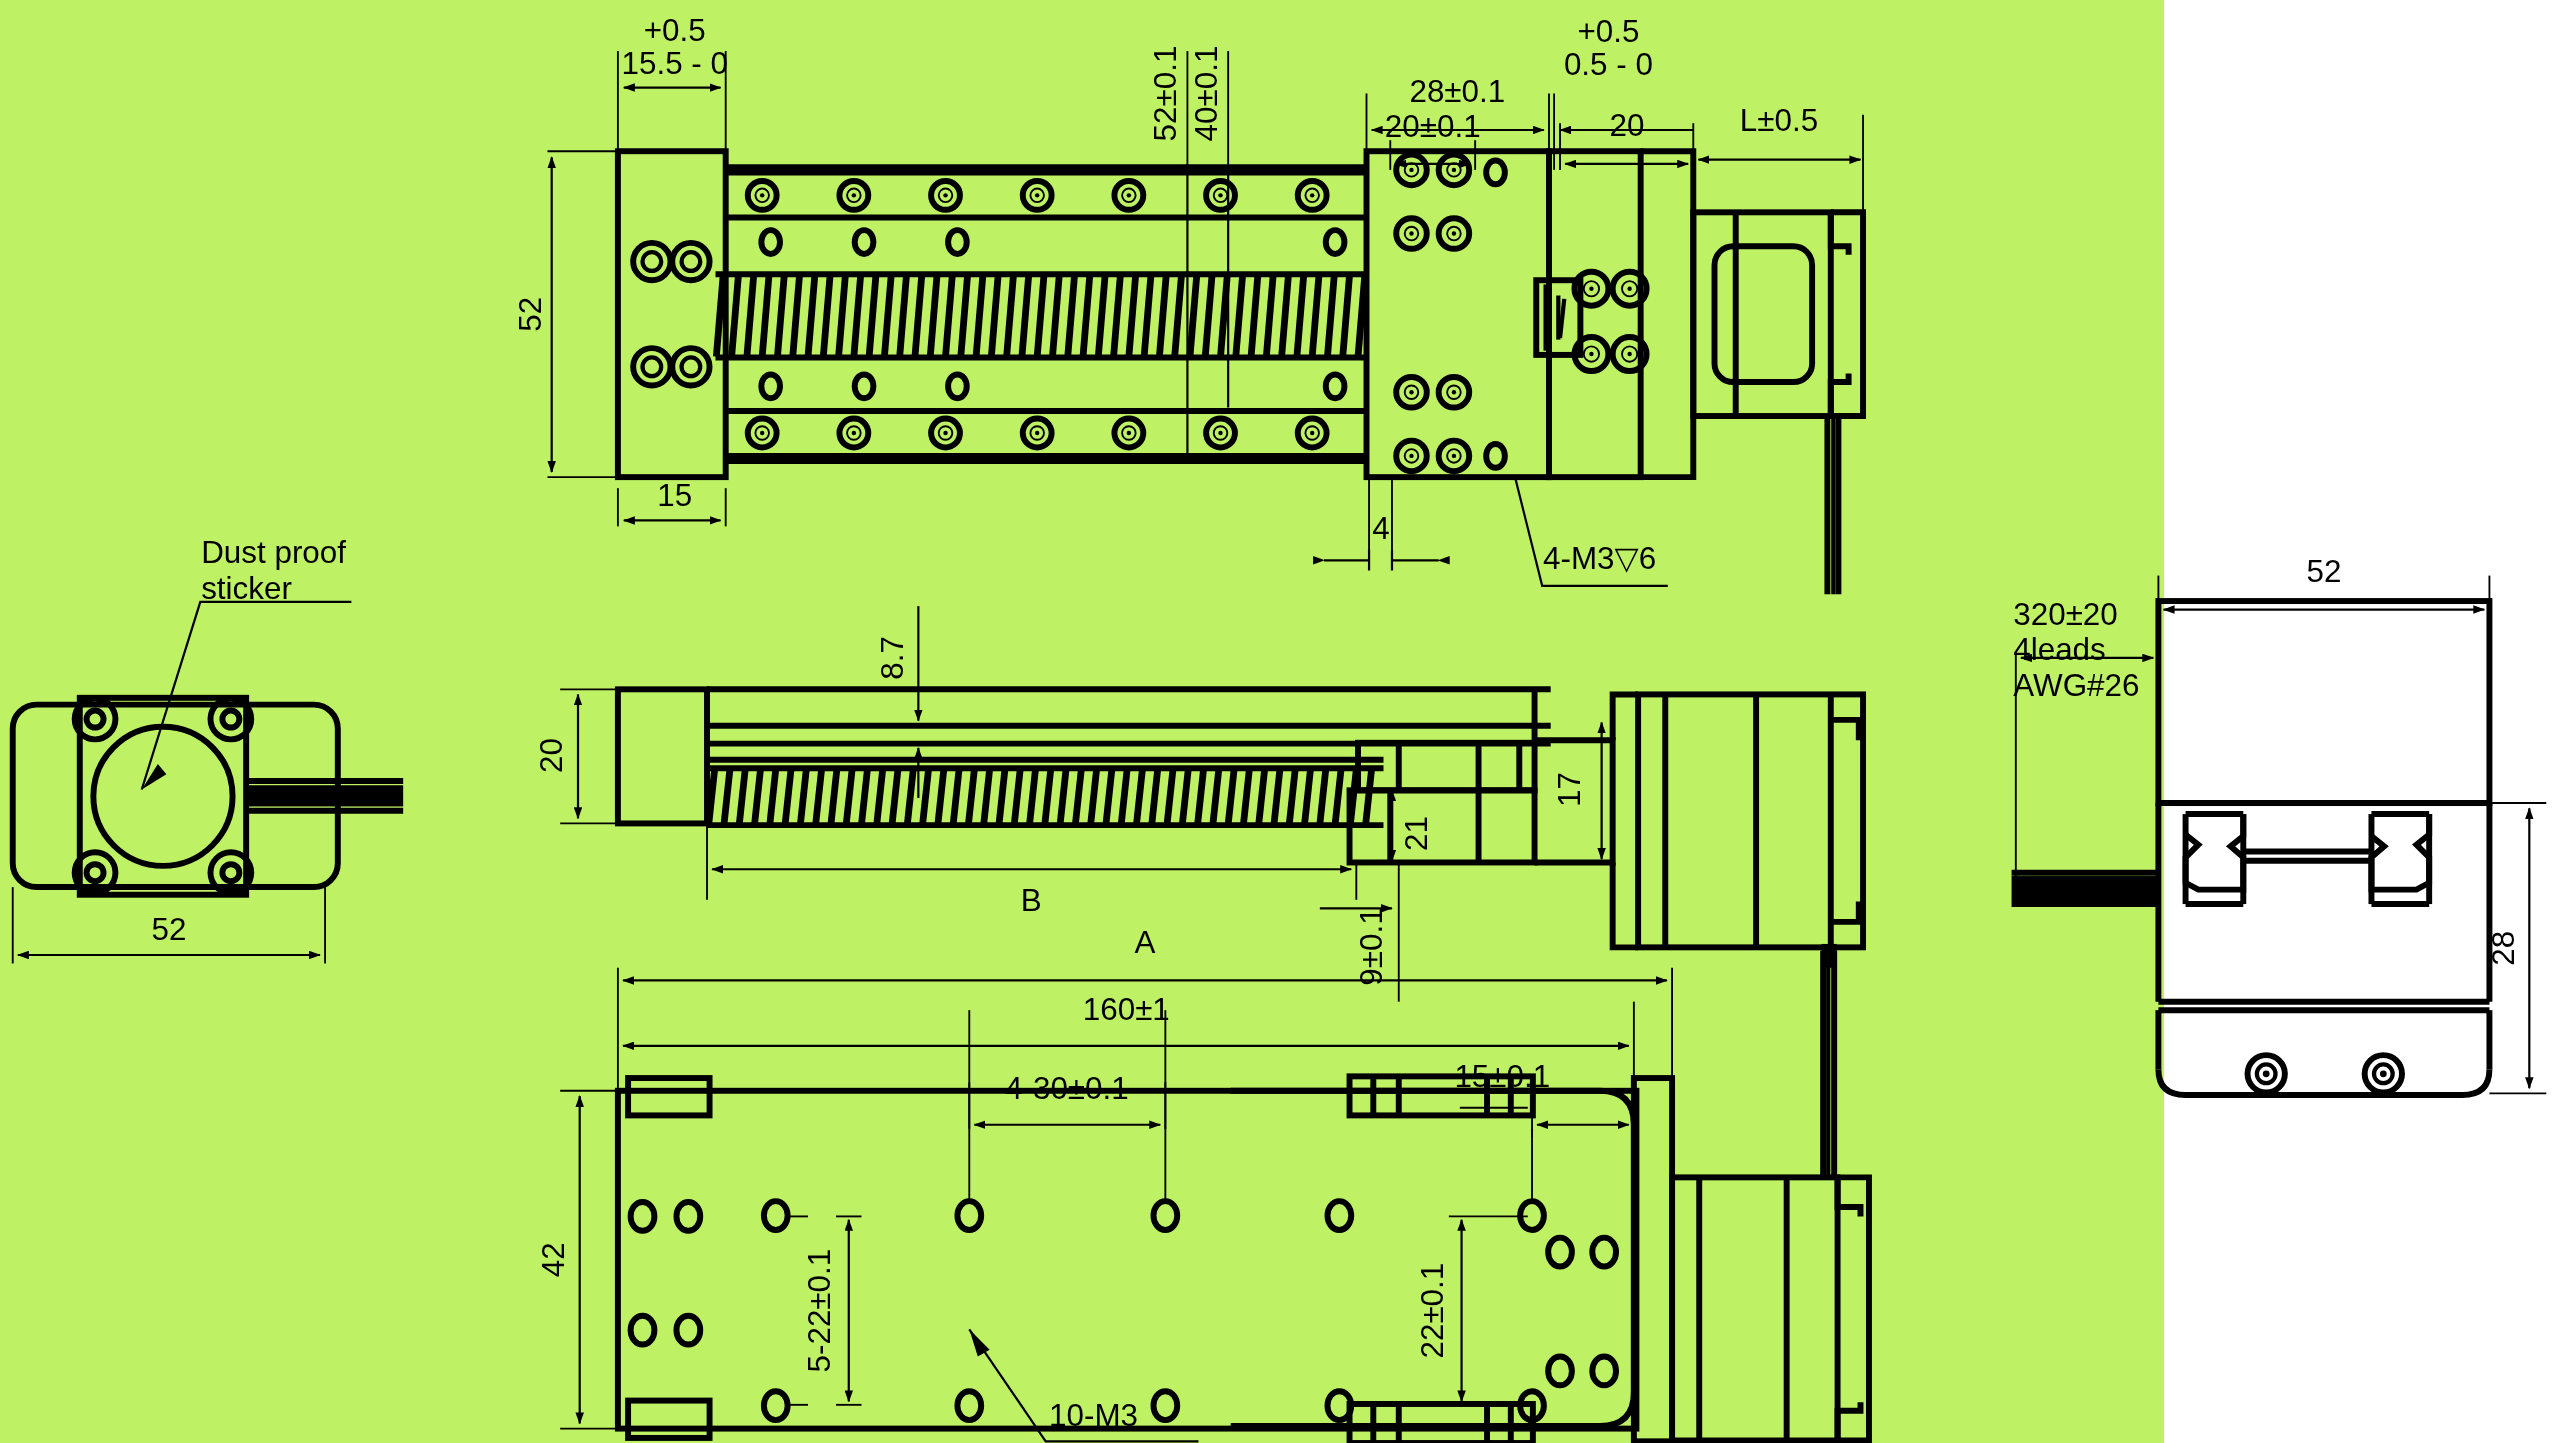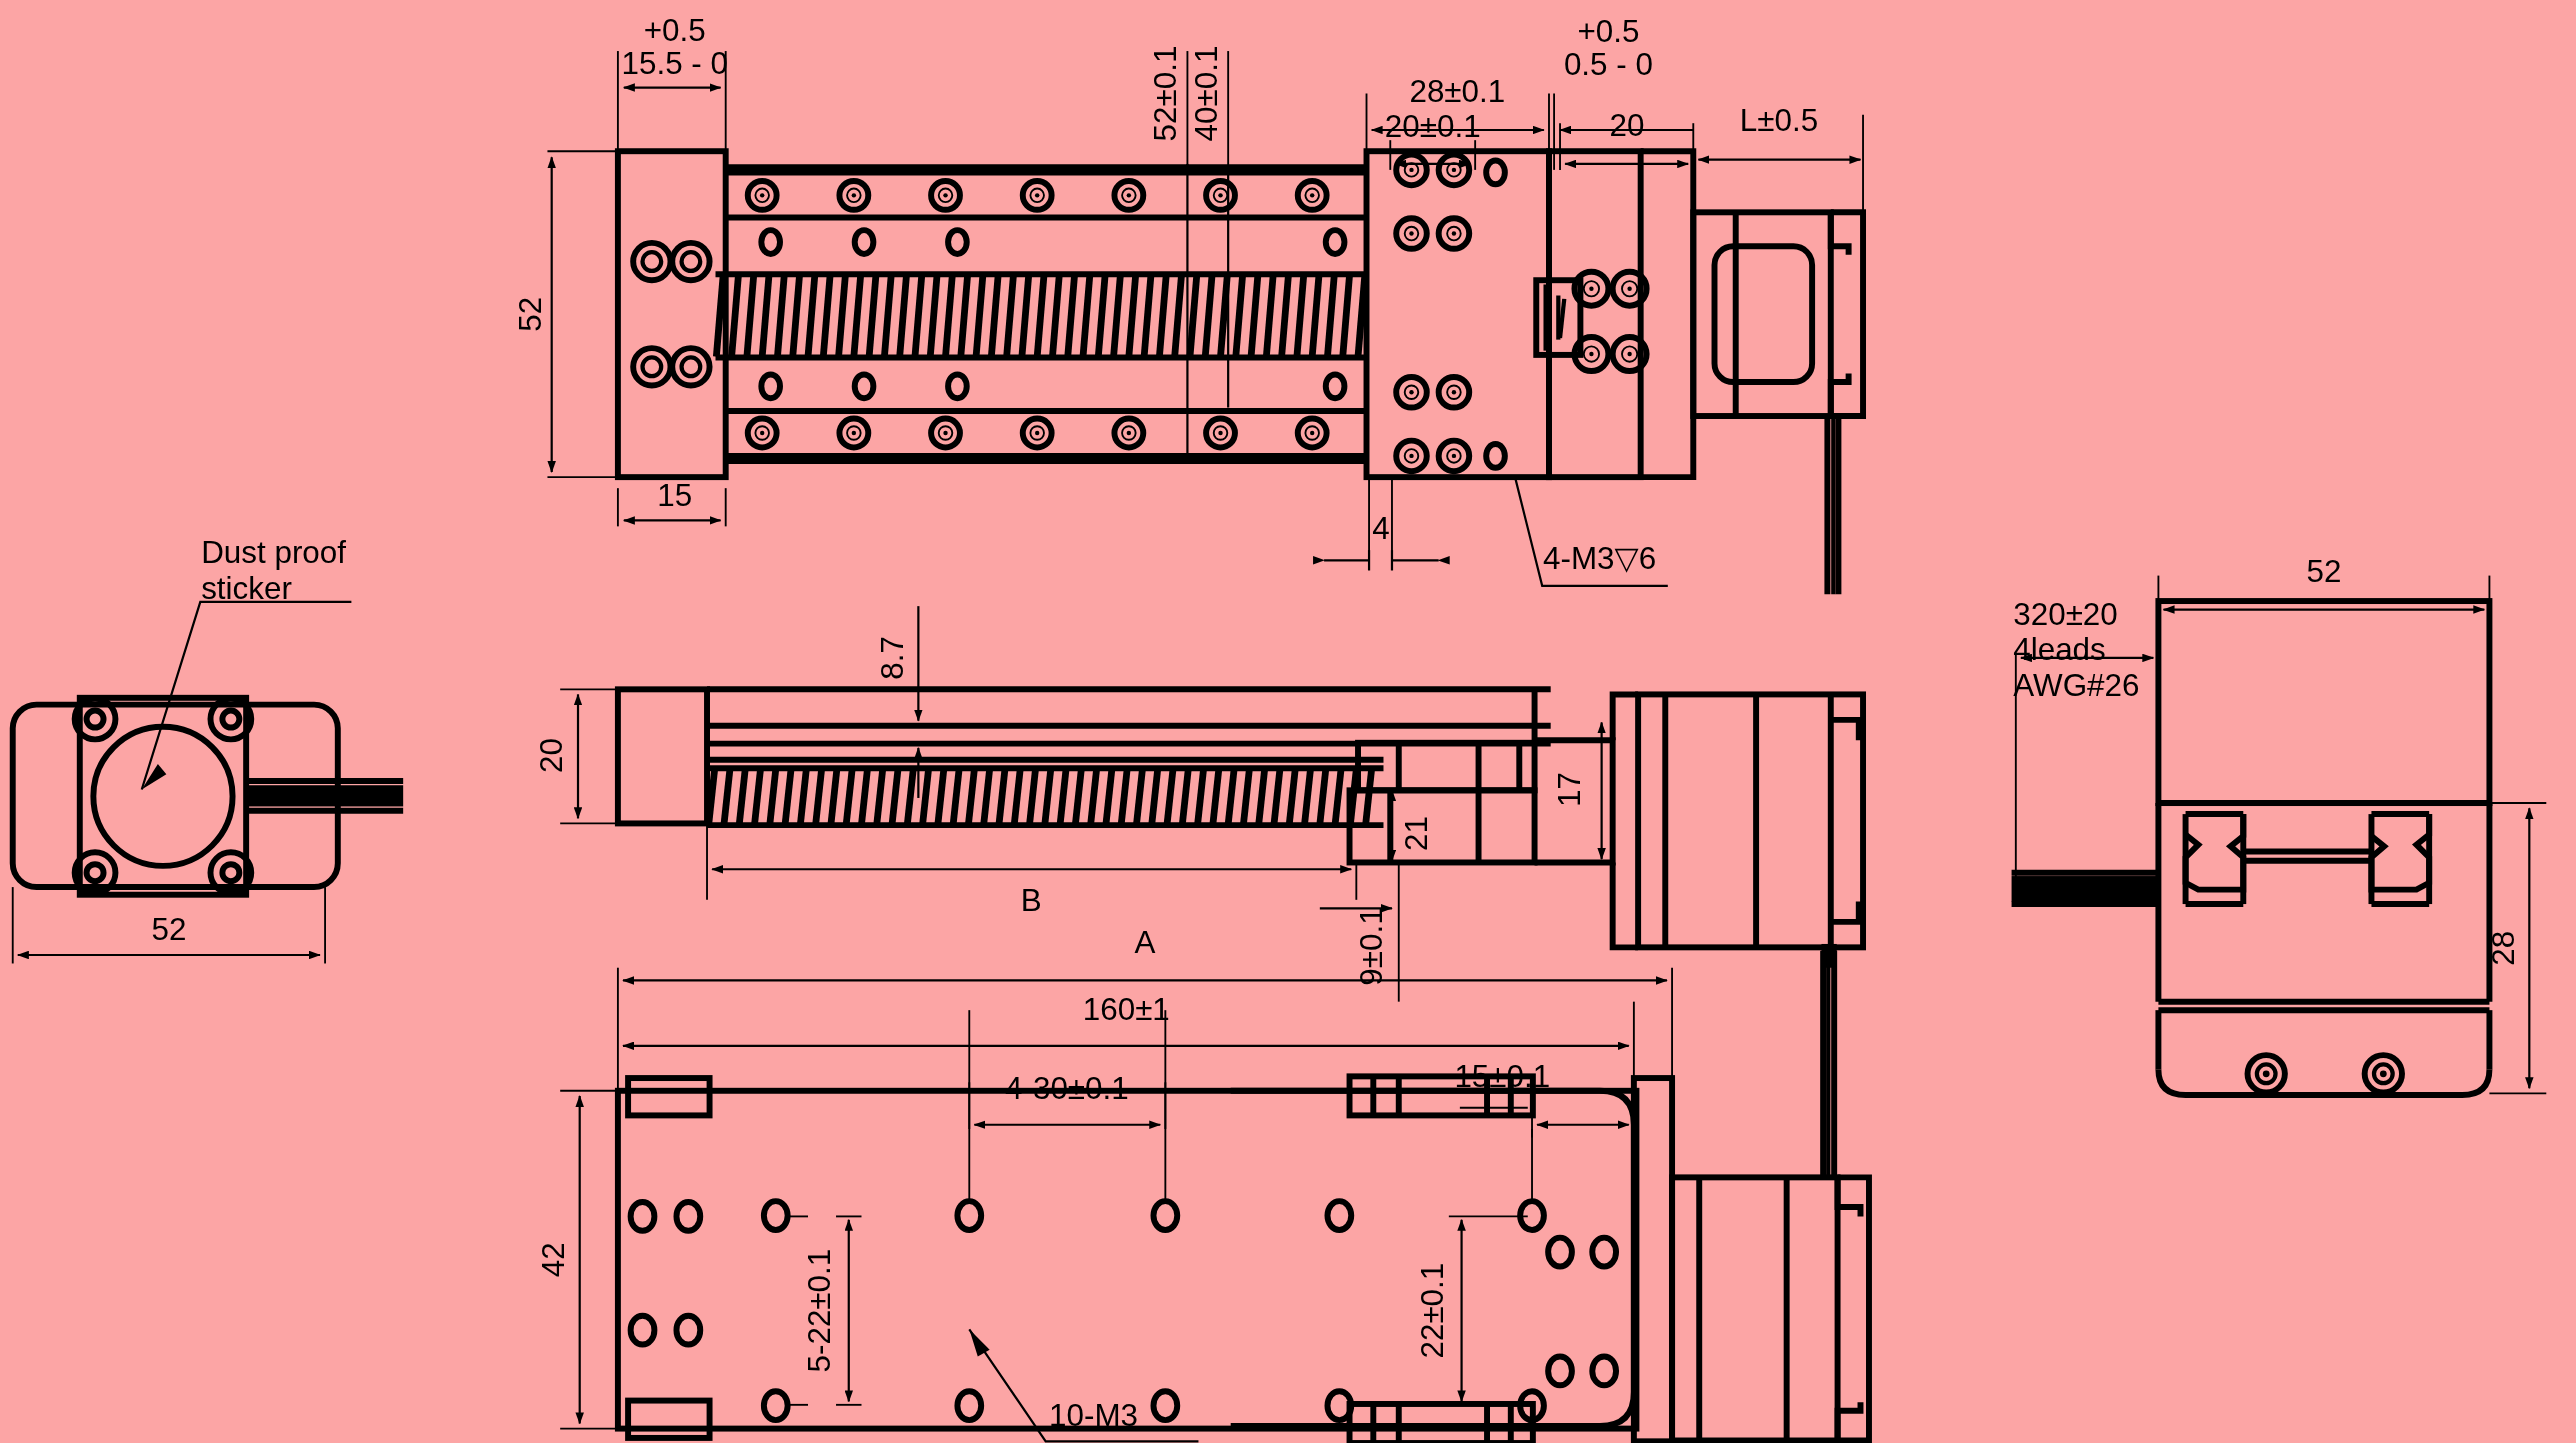--- a/index.html
+++ b/index.html
@@ -16,9 +16,9 @@
   }
   #drawing-root {
     position: relative;
-    width: 2576px;
+    width: 2164px;
     height: 1444px;
-    background: #fca5a5;
+    background: #bef264;
   }
   svg.dwg {
     display: block;

